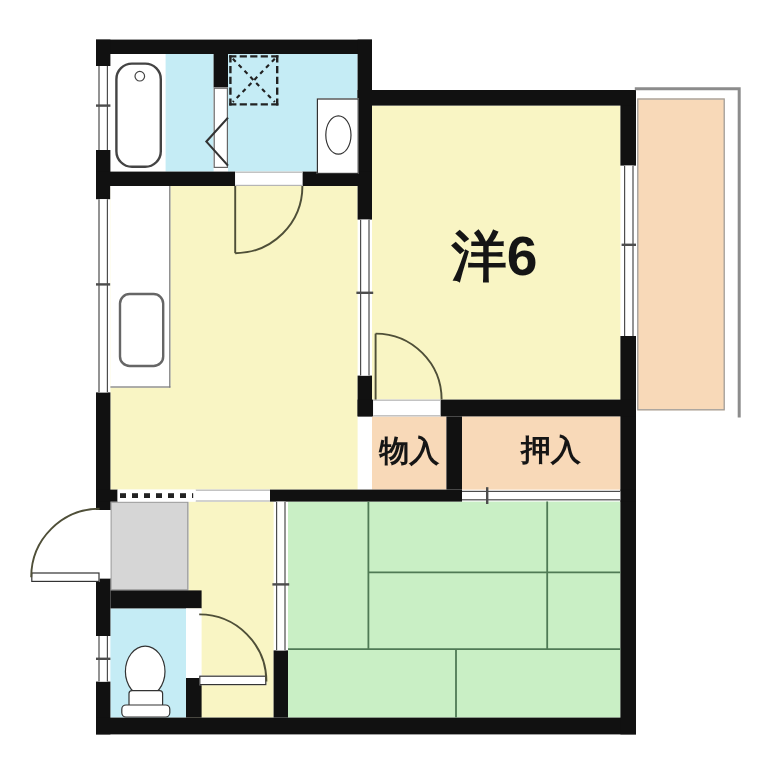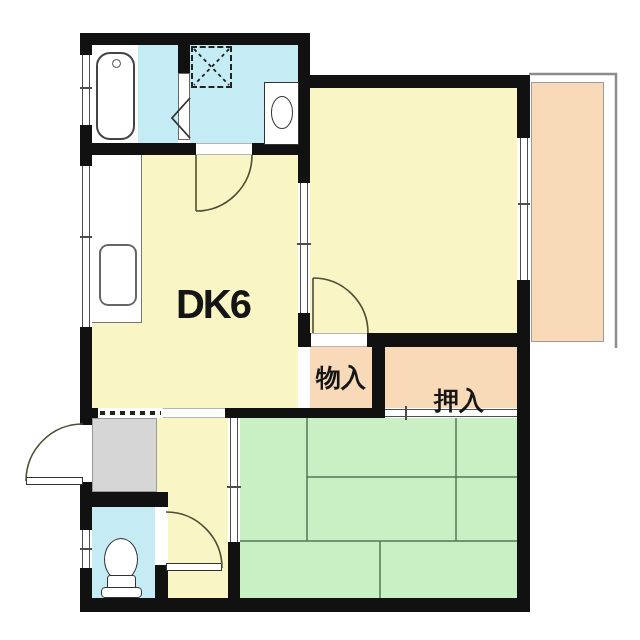--- a/index.html
+++ b/index.html
@@ -131,6 +131,7 @@
   </svg>
 
   <div class="lbl" style="left:213px;top:304px;font-size:40px;letter-spacing:-2px;">DK6</div>
+  <div class="lbl" style="left:412px;top:213px;font-size:46px;">洋6</div>
   <div class="lbl" style="left:341px;top:377px;font-size:25px;">物入</div>
   <div class="lbl" style="left:459px;top:400px;font-size:25px;">押入</div>
 

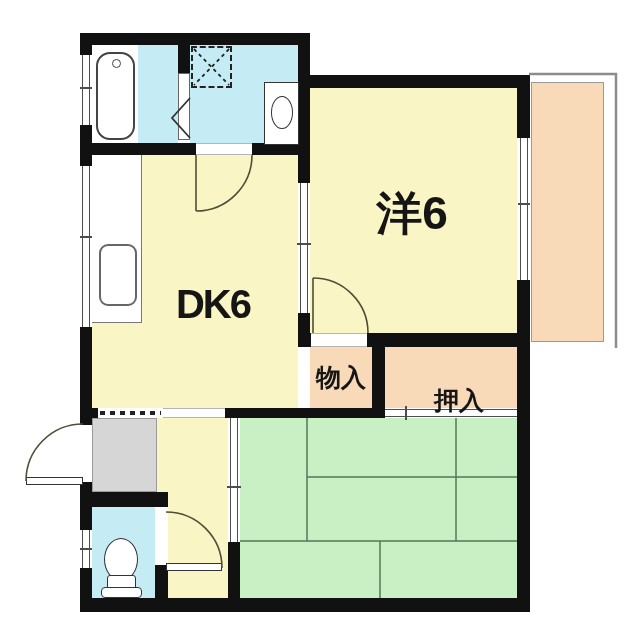--- a/index.html
+++ b/index.html
@@ -130,7 +130,6 @@
     <path class="rail-ln" d="M529,74 L616,74 L616,348"></path>
   </svg>
 
-  <div class="lbl" style="left:213px;top:304px;font-size:40px;letter-spacing:-2px;">DK6</div>
   <div class="lbl" style="left:412px;top:213px;font-size:46px;">洋6</div>
   <div class="lbl" style="left:341px;top:377px;font-size:25px;">物入</div>
   <div class="lbl" style="left:459px;top:400px;font-size:25px;">押入</div>

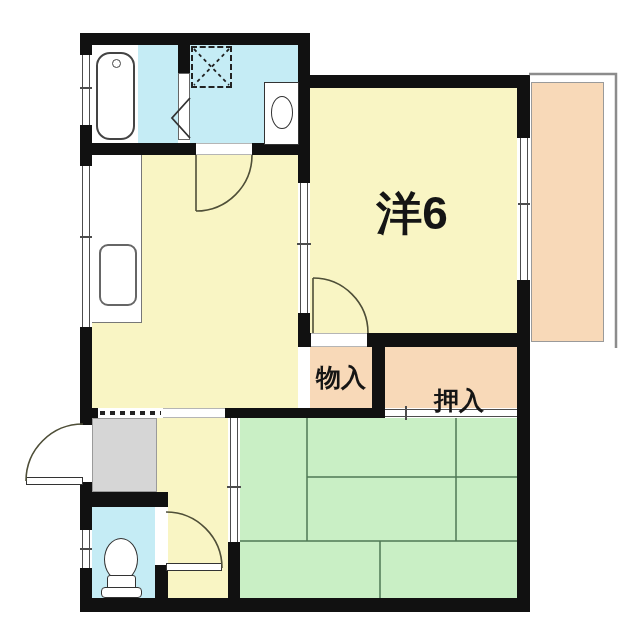--- a/index.html
+++ b/index.html
@@ -132,7 +132,7 @@
 
   <div class="lbl" style="left:412px;top:213px;font-size:46px;">洋6</div>
   <div class="lbl" style="left:341px;top:377px;font-size:25px;">物入</div>
-  <div class="lbl" style="left:459px;top:400px;font-size:25px;">押入</div>
+  <div class="lbl" style="left:459px;top:376px;font-size:25px;">押入</div>
 
 </div>
 

